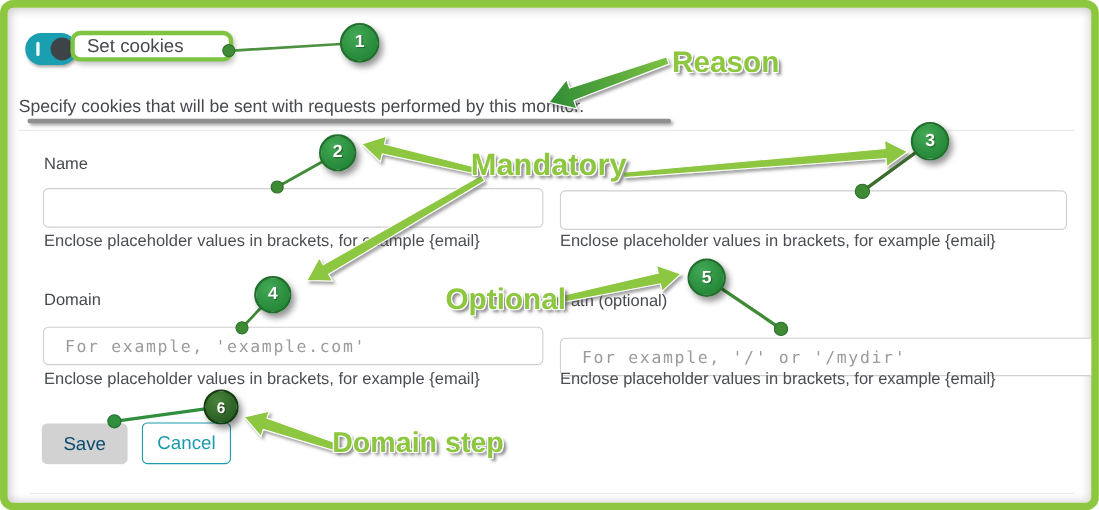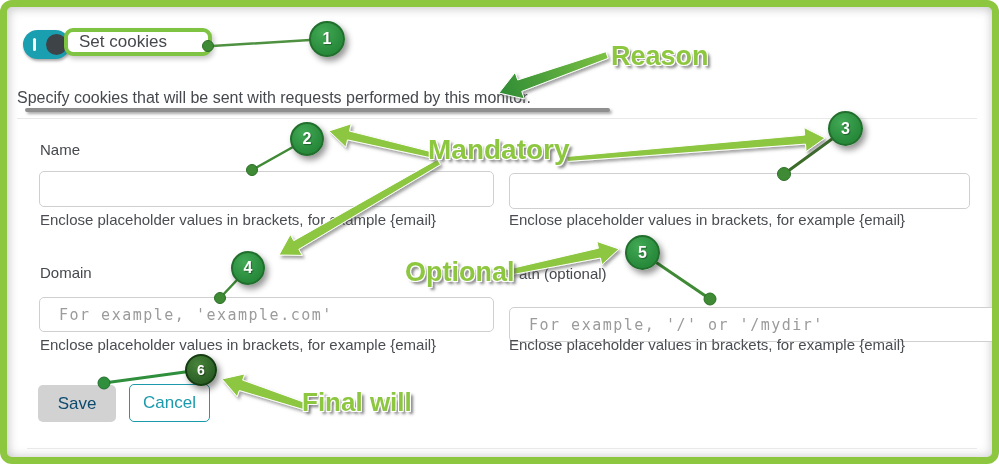--- a/index.html
+++ b/index.html
@@ -177,7 +177,7 @@
   <div class="ann-label" id="reason-label">Reason</div>
   <div class="ann-label" id="mandatory-label">Mandatory</div>
   <div class="ann-label" id="optional-label">Optional</div>
-  <div class="ann-label" id="final-step-label">Final will</div>
+  <div class="ann-label" id="final-step-label">Domain step</div>
 
 </div>
 

